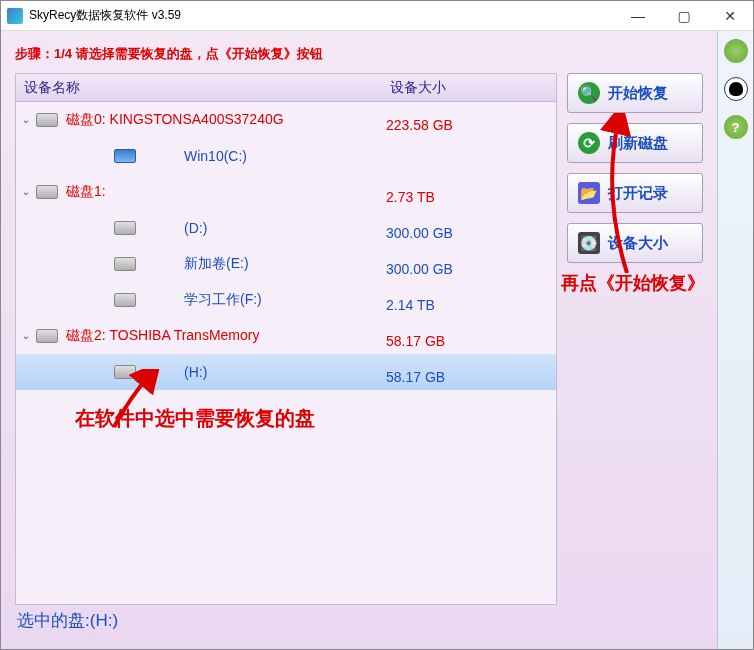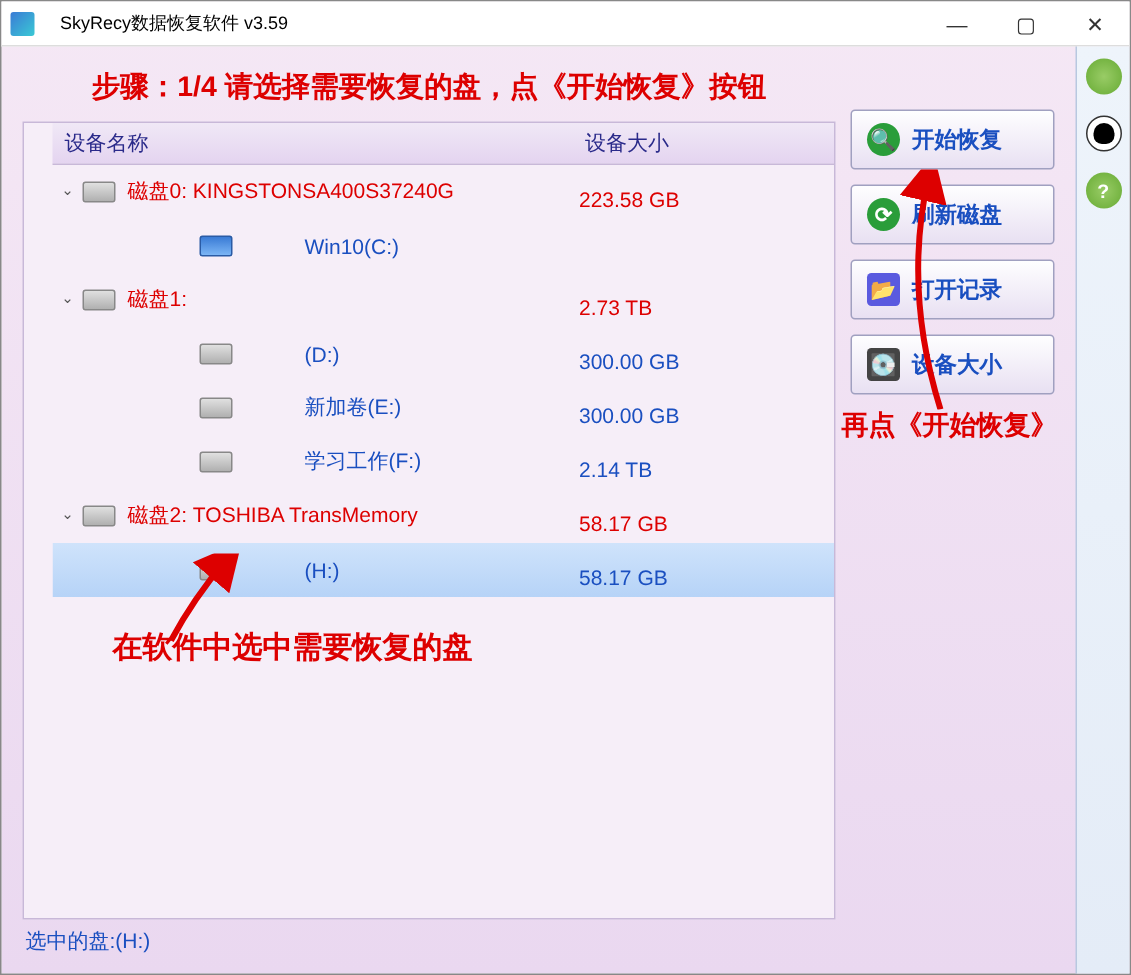--- a/index.html
+++ b/index.html
@@ -26,7 +26,6 @@
     align-items: center;
     padding-left: 6px;
     border-bottom: 1px solid #ddd;
-    gap: 11px;
   }
   .titlebar .app-icon {
     width: 16px; height: 16px;

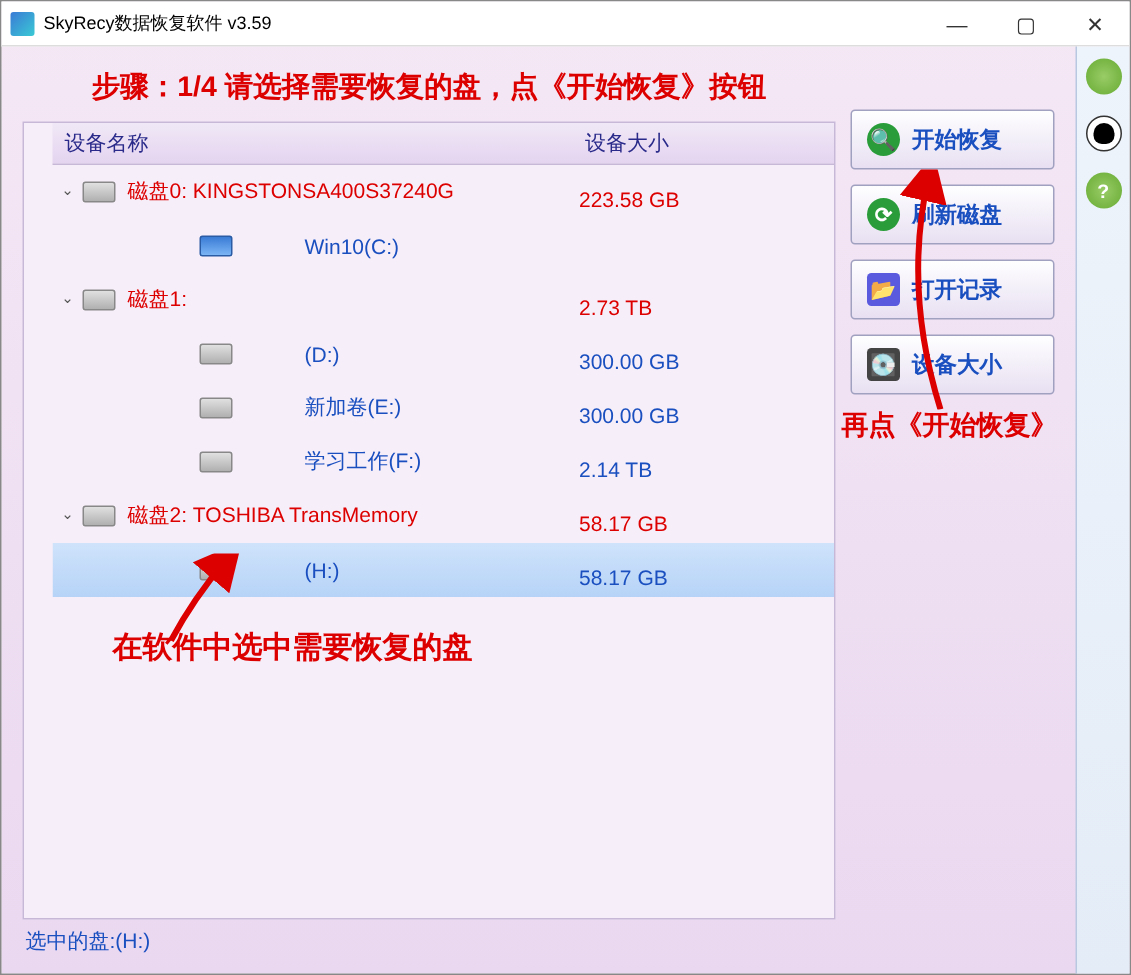--- a/index.html
+++ b/index.html
@@ -53,9 +53,8 @@
     position: relative;
   }
   .step-banner {
-    text-align: center;
     color: #d00;
-    font-size: 19px;
+    font-size: 13px;
     font-weight: bold;
     padding: 6px 0 10px 0;
   }

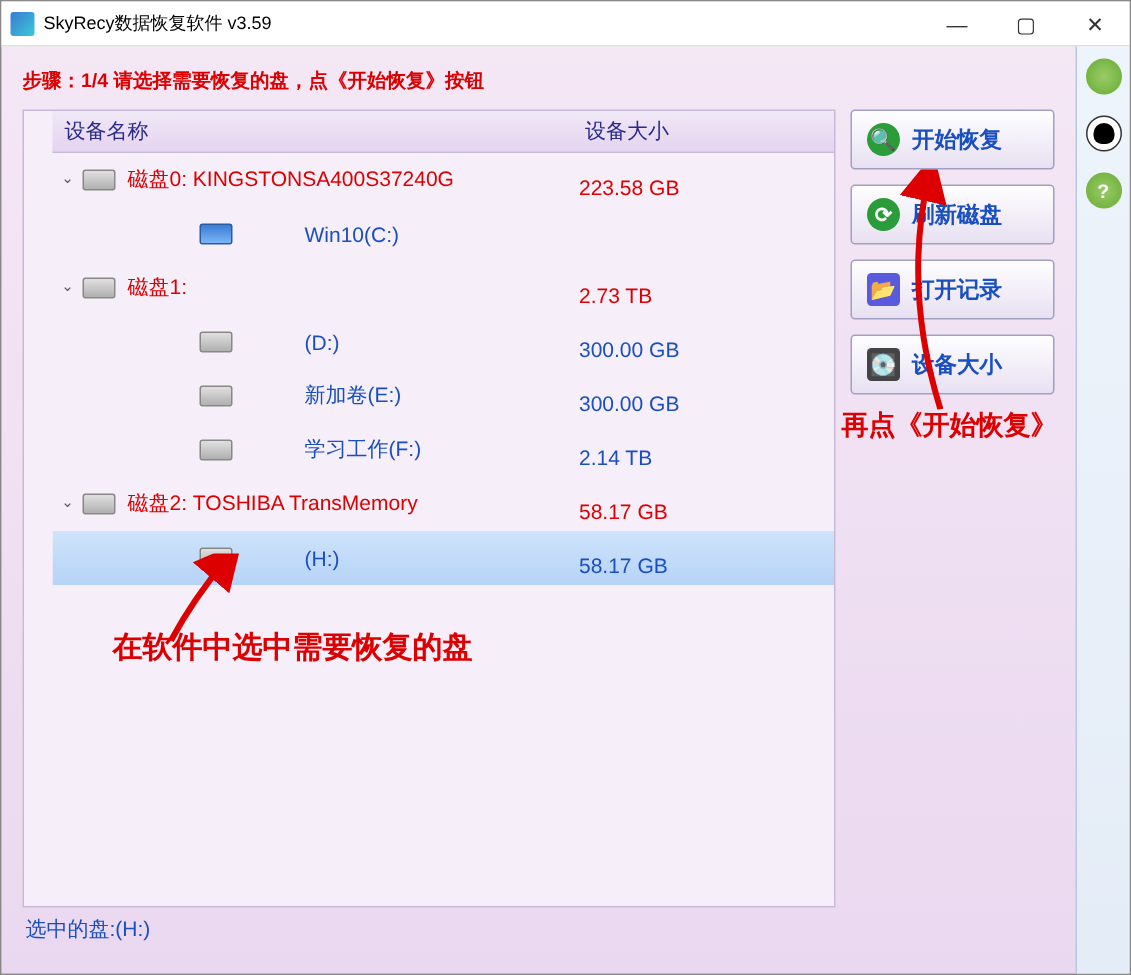--- a/index.html
+++ b/index.html
@@ -65,7 +65,6 @@
     flex-direction: column;
     height: 532px;
     position: relative;
-    padding-left: 19px;
   }
   .panel-header {
     display: flex;

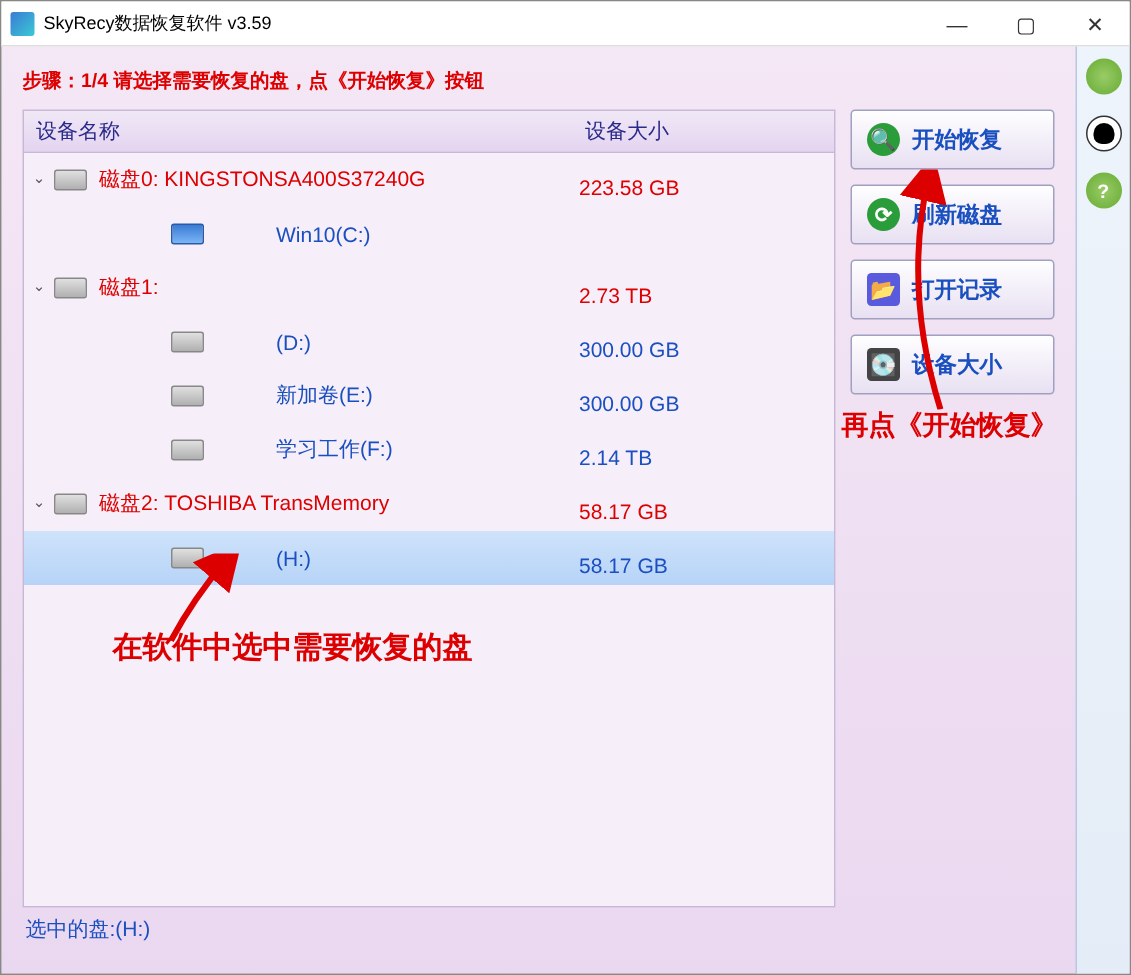--- a/index.html
+++ b/index.html
@@ -192,7 +192,7 @@
   }
   .annot-text2 {
     position:absolute;
-    left: 74px; top: 417px;
+    left: 74px; top: 404px;
     color:#d00; font-size:20px; font-weight:bold;
     pointer-events:none;
   }

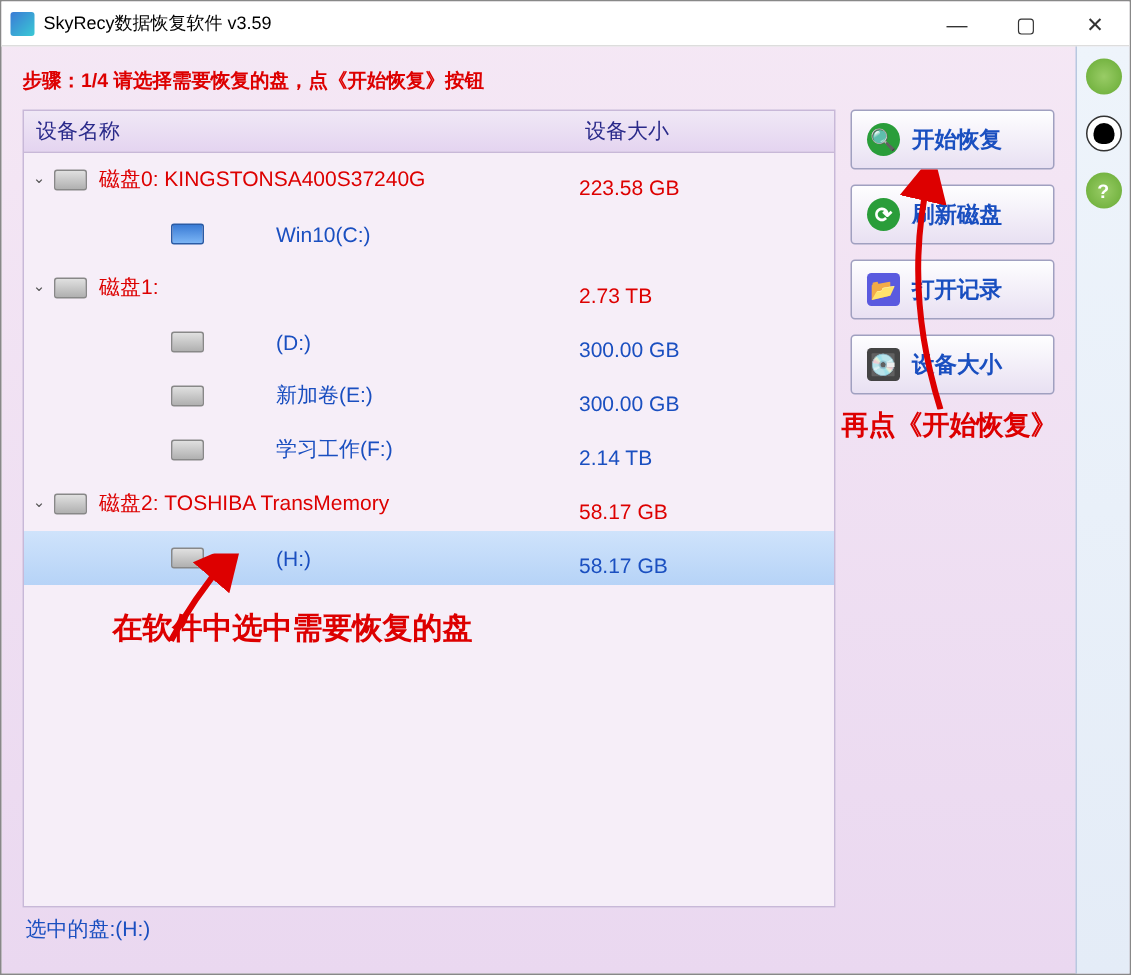--- a/index.html
+++ b/index.html
@@ -116,7 +116,7 @@
   .statusbar {
     height: 22px;
     color: #1a4fc0;
-    font-size: 14px;
+    font-size: 17px;
     padding-left: 2px;
     display:flex; align-items:center;
     margin-top: 4px;

